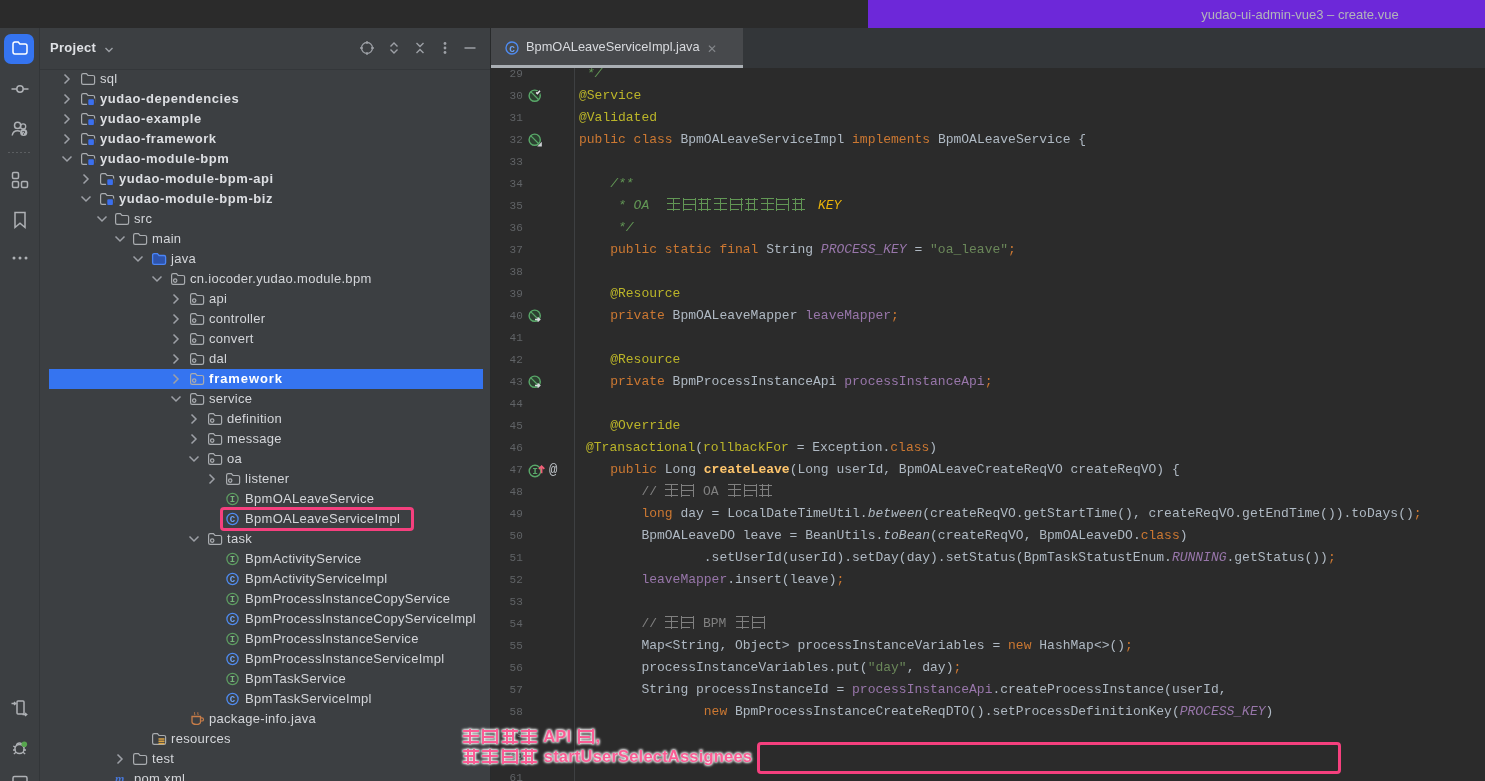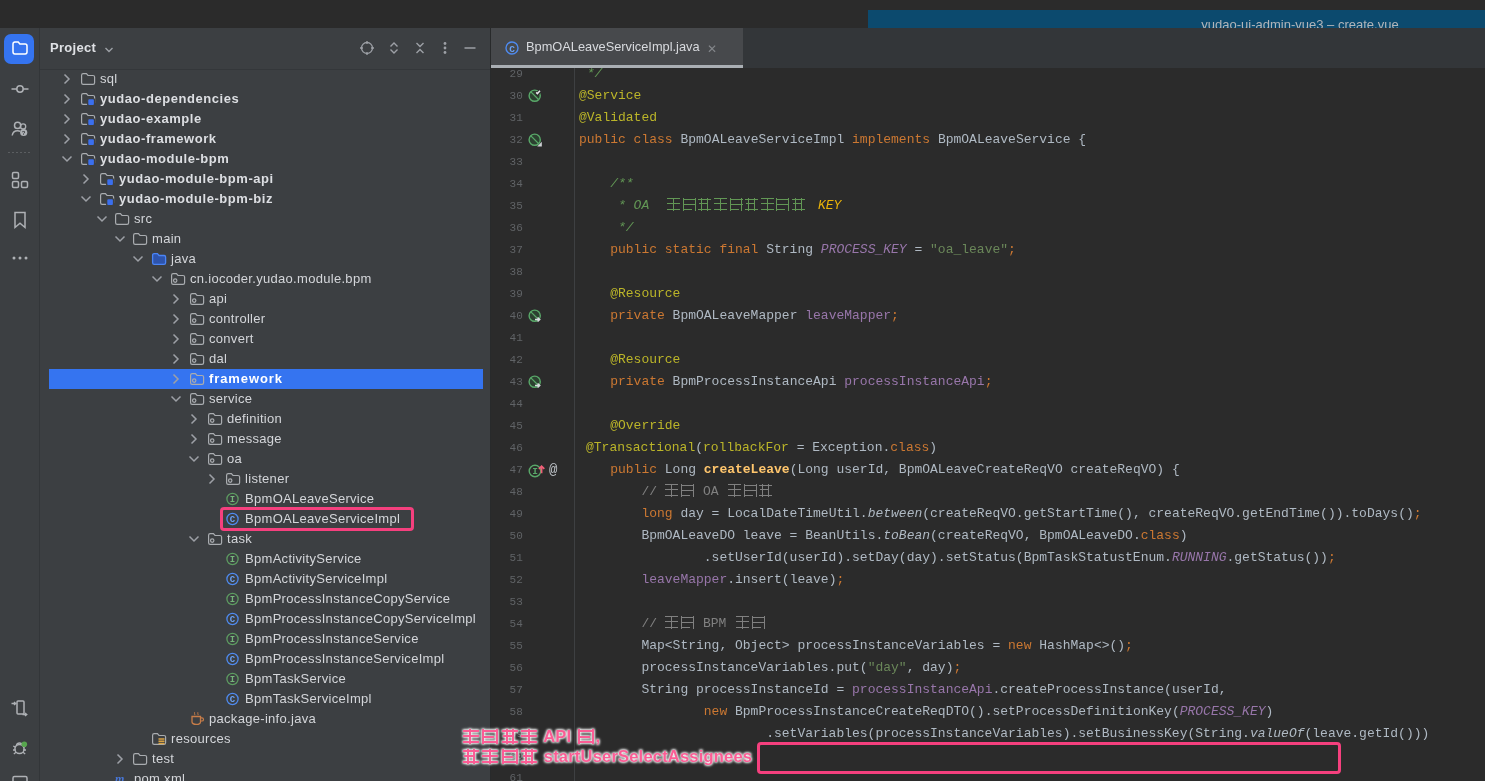--- a/index.html
+++ b/index.html
@@ -4,7 +4,7 @@
 html,body{width:1485px;height:781px;overflow:hidden;background:#2b2b2b;font-family:"Liberation Sans",sans-serif;-webkit-font-smoothing:antialiased}
 #root{position:absolute;left:0;top:0;width:1485px;height:781px;overflow:hidden}
 #tbarL{position:absolute;left:0;top:0;width:868px;height:28px;background:#3a3d40}
-#tbarR{position:absolute;left:868px;top:10px;width:617px;height:28px;background:#0c4a6e}
+#tbarR{position:absolute;left:868px;top:0;width:617px;height:28px;background:#6d28d9}
 #tbarL span{position:absolute;left:0;top:6px;width:874px;text-align:center;font-size:13px;letter-spacing:.1px;color:#c9ccd0;white-space:nowrap}
 #tbarR span{position:absolute;left:192px;top:7px;width:480px;text-align:center;font-size:13px;color:#b2b5b9;white-space:nowrap}
 #stripbg{position:absolute;left:0;top:28px;width:40px;height:753px;background:#3c3f42;border-right:1px solid #333639}

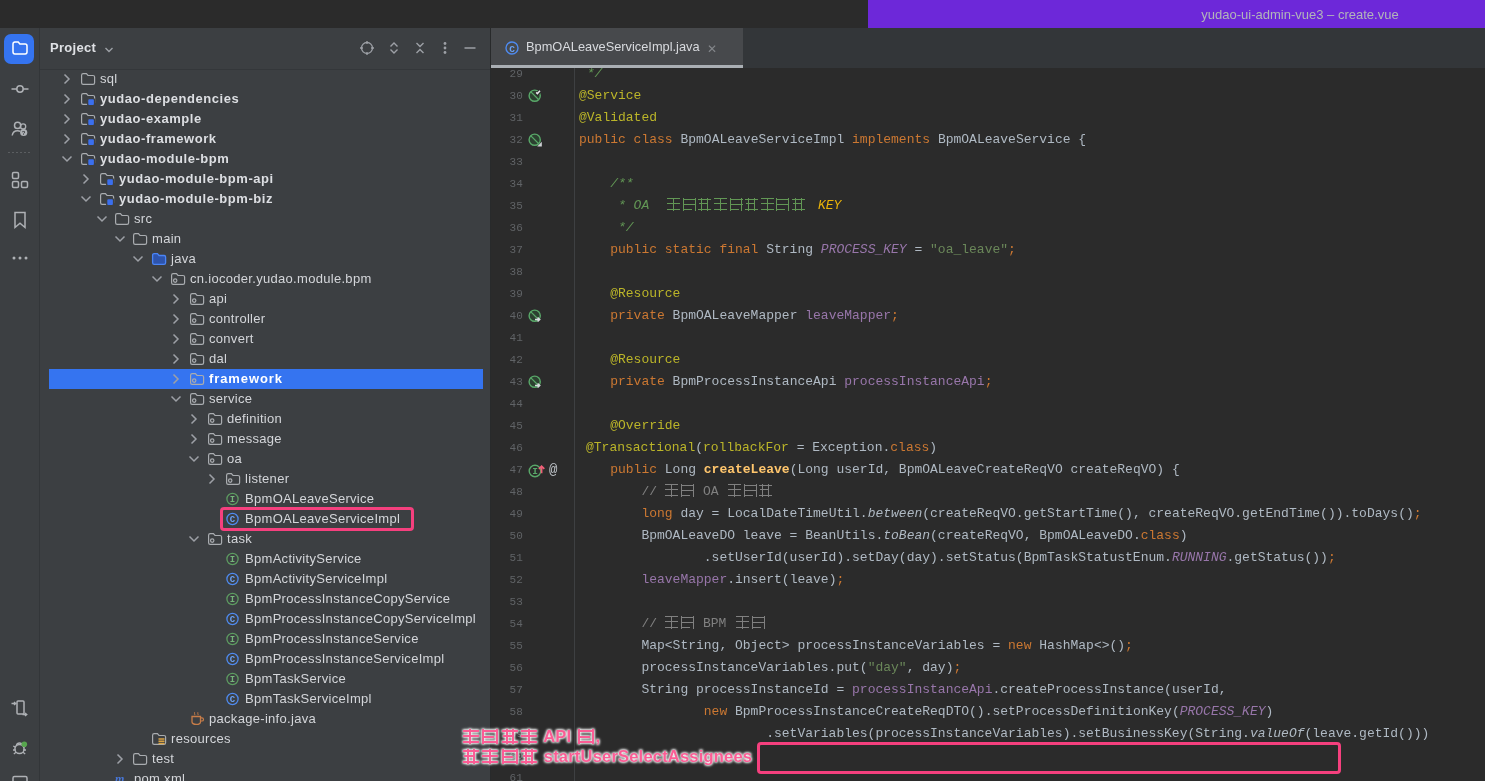--- a/index.html
+++ b/index.html
@@ -426,7 +426,6 @@
 <div class="lnum" style="top:701px">58</div>
 <div class="cl" style="top:701px;left:703.8px"><span style="color:#cc7832;">new </span><span style="color:#afb9c3;">BpmProcessInstanceCreateReqDTO().setProcessDefinitionKey(</span><span style="color:#9876aa;font-style:italic;">PROCESS_KEY</span><span style="color:#afb9c3;">)</span></div>
 <div class="lnum" style="top:723px">59</div>
-<div class="cl" style="top:723px;left:766.2px"><span style="color:#afb9c3;">.setVariables(processInstanceVariables).setBusinessKey(String.</span><span style="color:#afb9c3;font-style:italic;">valueOf</span><span style="color:#afb9c3;">(leave.getId()))</span></div>
 <div class="lnum" style="top:745px">60</div>
 <div class="lnum" style="top:767px">61</div>
 <div class="cl" style="top:195px;left:618.0px"><span style="color:#629755;font-style:italic;">* OA</span></div>

